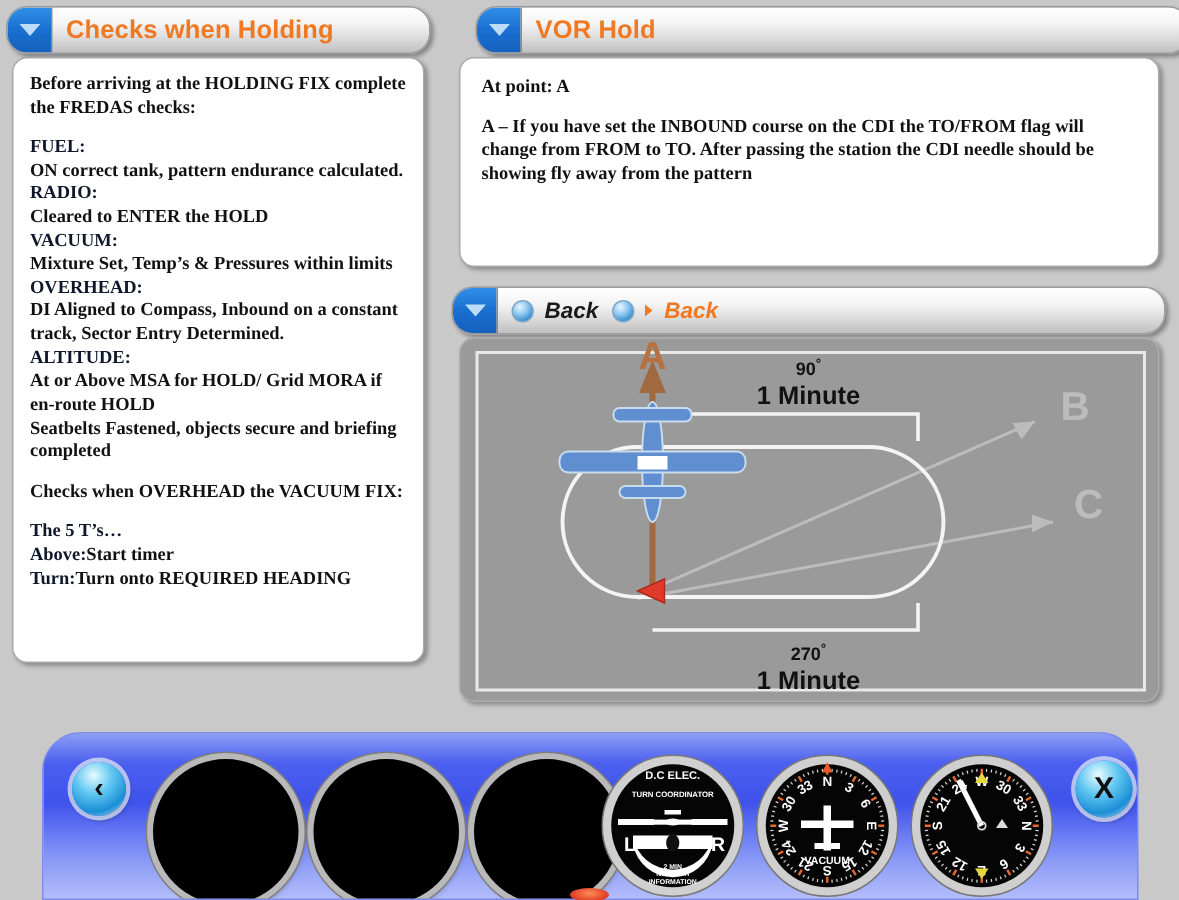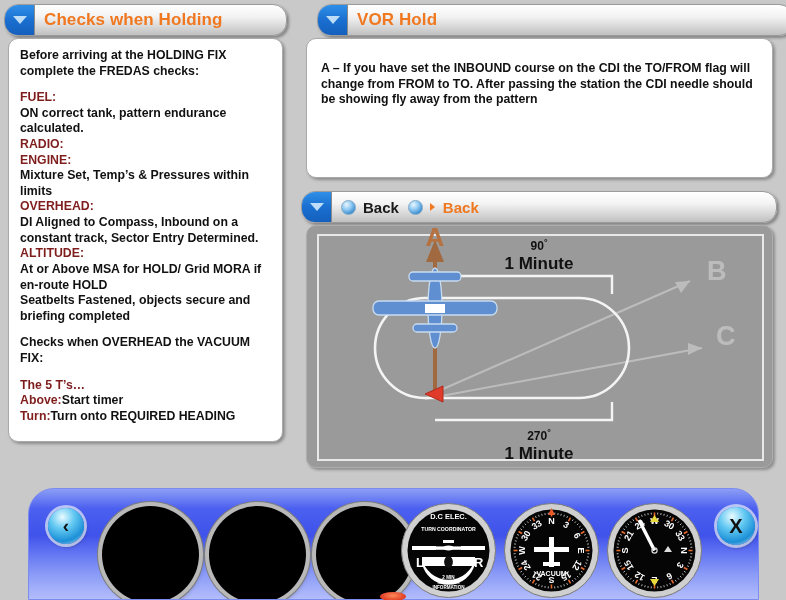--- a/index.html
+++ b/index.html
@@ -50,7 +50,7 @@
     box-shadow: 2px 2px 3px rgba(0,0,0,.3);
     overflow: hidden;
   }
-  .ctext { padding: 9px 11px; font-size: 12.3px; line-height: 1.27; color: #111; font-weight: bold; }
+  .ctext { padding: 9px 11px; font-size: 12.3px; line-height: 1.27; color: #111; font-weight: bold; font-family: Liberation Serif, serif; }
   .ctext p { margin: 0; }
   .hl { color: #7f1d1d; }
   .spacer { height: 11px; }

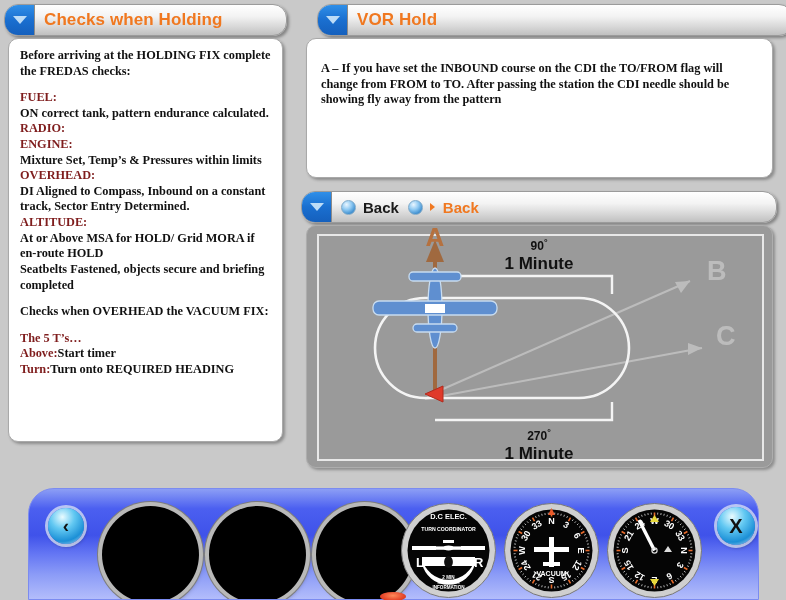--- a/index.html
+++ b/index.html
@@ -155,6 +155,7 @@
 
 <div class="contentbox" style="left:306px; top:38px; width:467px; height:140px;">
   <div class="ctext" style="padding:11px 14px;">
+    <p>At point: A</p>
     <div class="spacer"></div>
     <p>A – If you have set the INBOUND course on the CDI the TO/FROM flag will change from FROM to TO. After passing the station the CDI needle should be showing fly away from the pattern</p>
   </div>

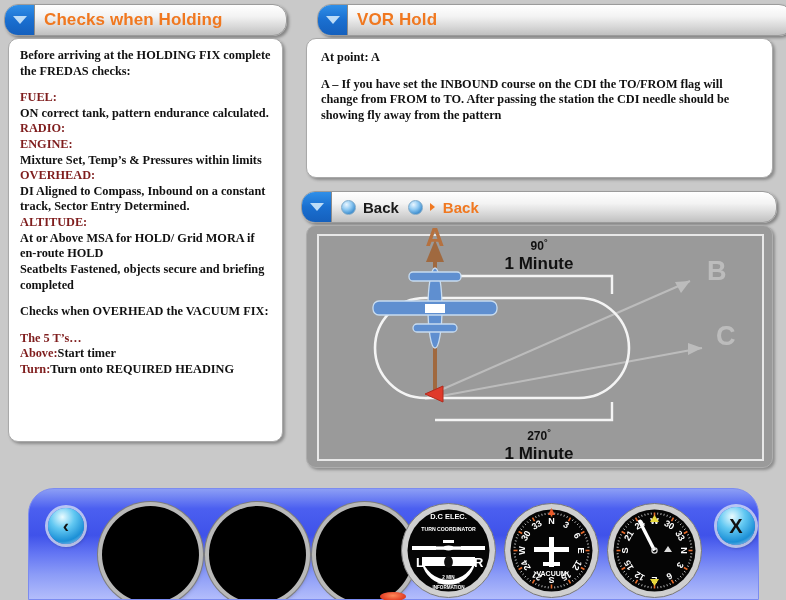--- a/index.html
+++ b/index.html
@@ -52,7 +52,7 @@
   }
   .ctext { padding: 9px 11px; font-size: 12.3px; line-height: 1.27; color: #111; font-weight: bold; font-family: Liberation Serif, serif; }
   .ctext p { margin: 0; }
-  .hl { color: #7f1d1d; }
+  .hl { color: #0f172a; }
   .spacer { height: 11px; }
   .nav-items { display: flex; align-items: center; gap: 9px; padding-left: 9px; }
   .nav-btn { display: flex; align-items: center; gap: 7px; cursor: pointer; }

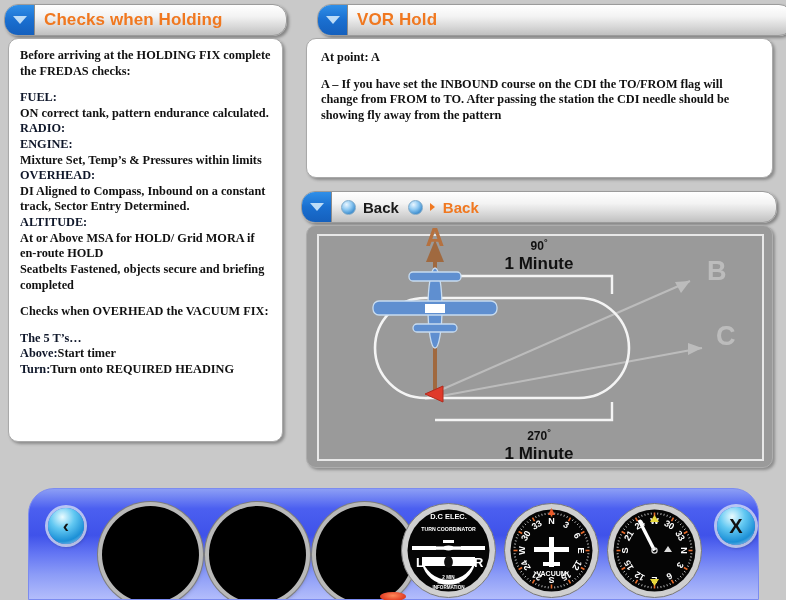--- a/index.html
+++ b/index.html
@@ -130,6 +130,7 @@
         <p class="hl">FUEL:</p>
         <p>ON correct tank, pattern endurance calculated.</p>
         <p class="hl">RADIO:</p>
+        <p>Cleared to ENTER the HOLD</p>
         <p class="hl">ENGINE:</p>
         <p>Mixture Set, Temp’s &amp; Pressures within limits</p>
         <p class="hl">OVERHEAD:</p>

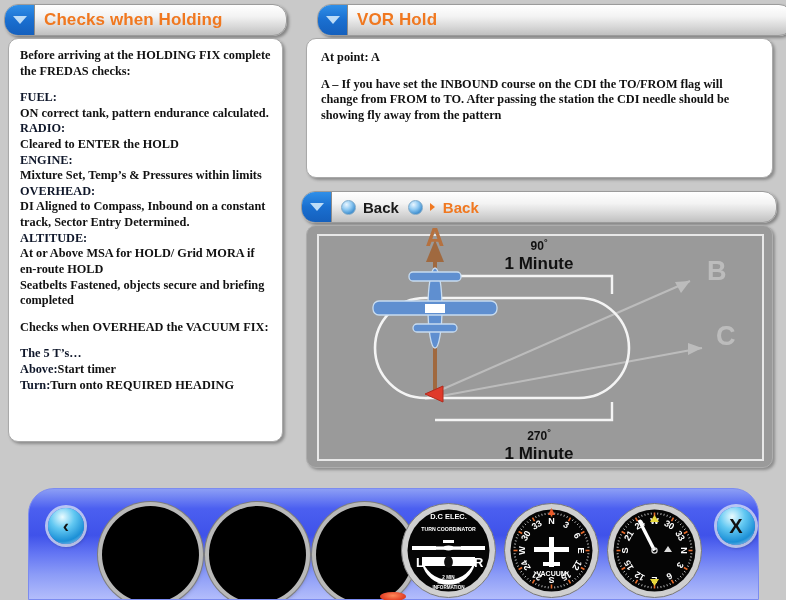--- a/index.html
+++ b/index.html
@@ -131,7 +131,7 @@
         <p>ON correct tank, pattern endurance calculated.</p>
         <p class="hl">RADIO:</p>
         <p>Cleared to ENTER the HOLD</p>
-        <p class="hl">ENGINE:</p>
+        <p class="hl">VACUUM:</p>
         <p>Mixture Set, Temp’s &amp; Pressures within limits</p>
         <p class="hl">OVERHEAD:</p>
         <p>DI Aligned to Compass, Inbound on a constant track, Sector Entry Determined.</p>

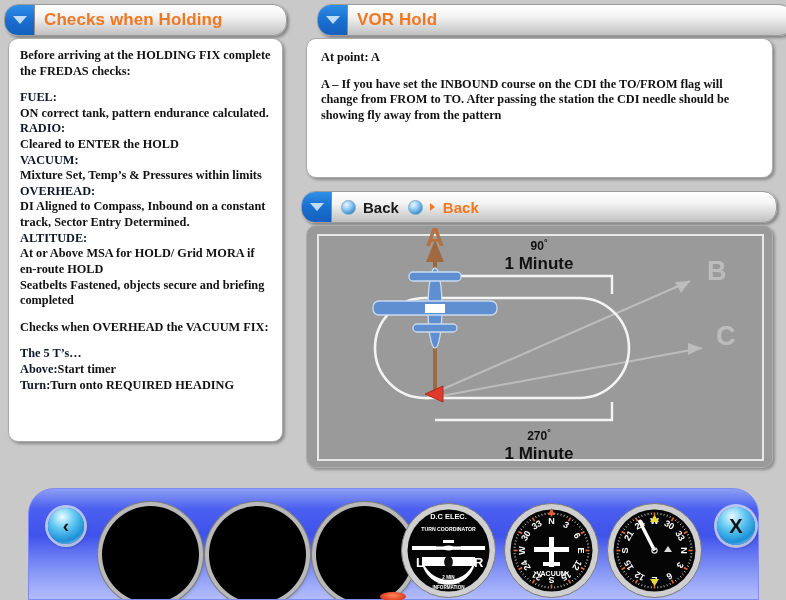--- a/index.html
+++ b/index.html
@@ -55,7 +55,7 @@
   .hl { color: #0f172a; }
   .spacer { height: 11px; }
   .nav-items { display: flex; align-items: center; gap: 9px; padding-left: 9px; }
-  .nav-btn { display: flex; align-items: center; gap: 7px; cursor: pointer; }
+  .nav-btn { display: flex; align-items: center; gap: 7px; cursor: pointer; font-style: italic; }
   .orb {
     width: 15px; height: 15px; border-radius: 50%;
     background: radial-gradient(circle at 35% 28%, #eaf6ff 0%, #8fc9f2 40%, #3f8fd0 75%, #2a6ca8 100%);

